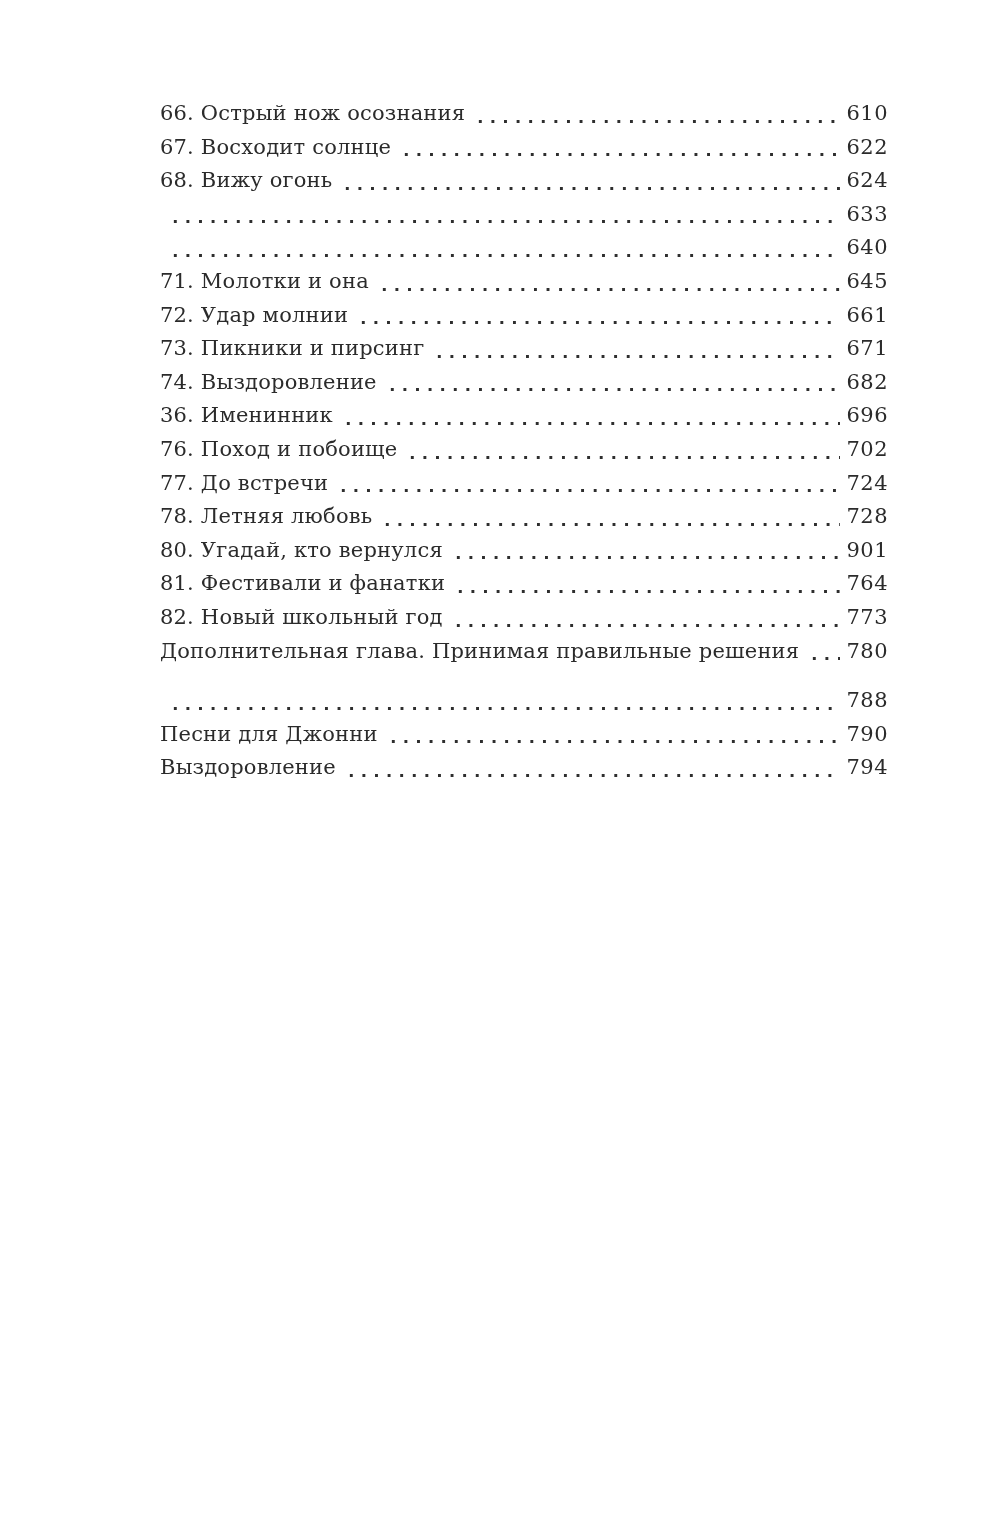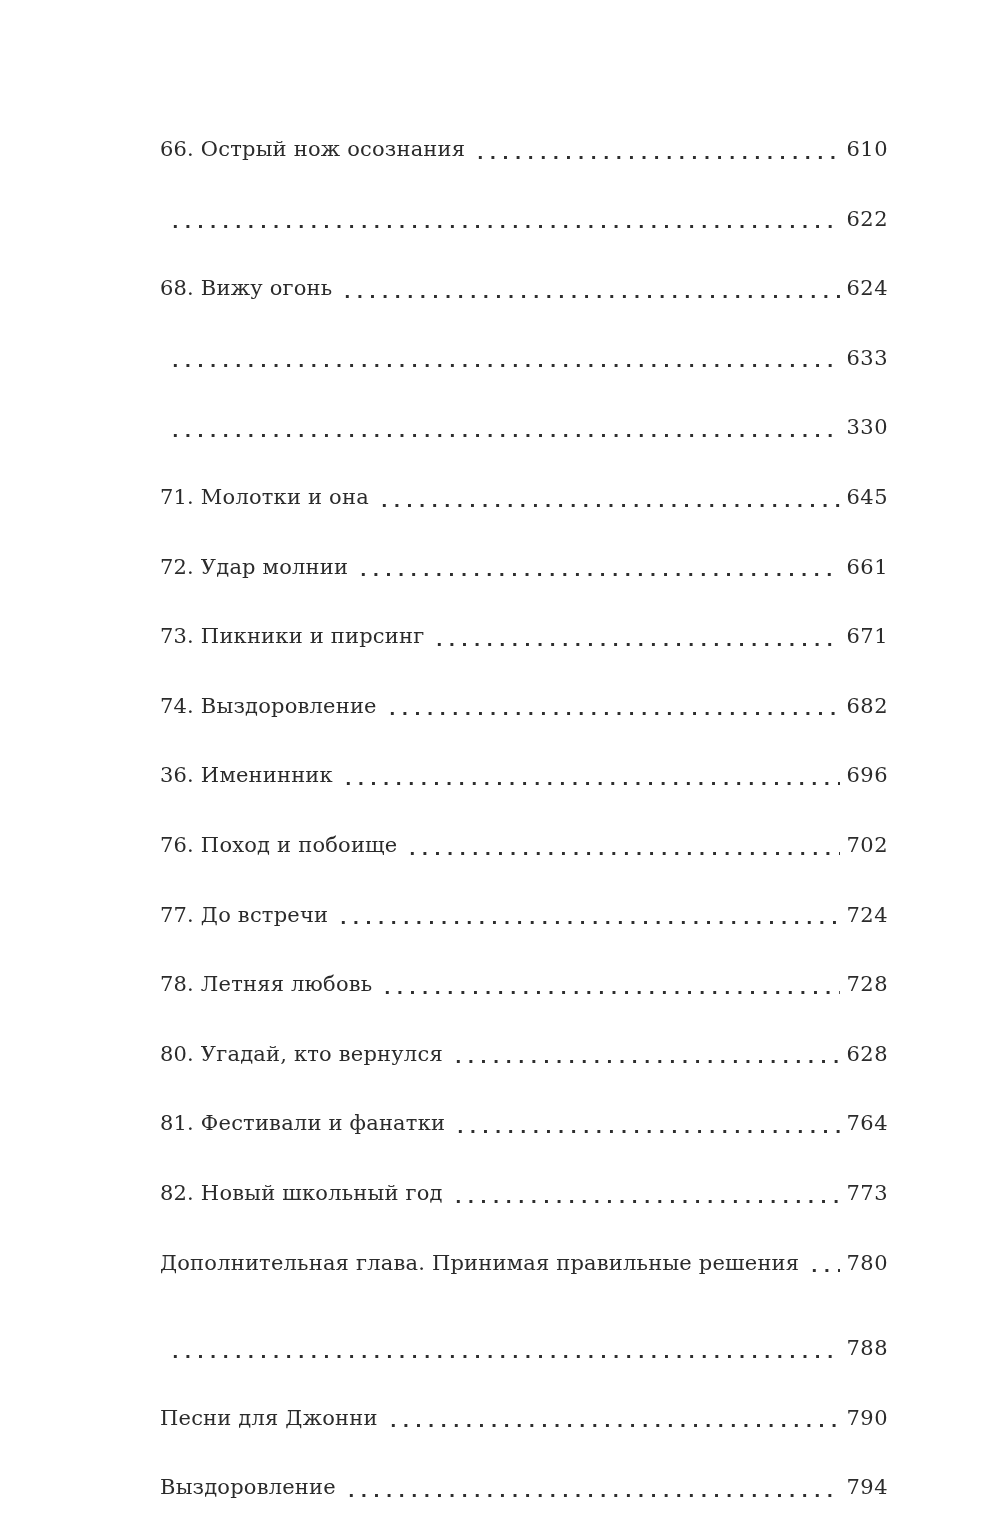--- a/index.html
+++ b/index.html
@@ -35,7 +35,6 @@
     font-size: 21px;
     line-height: 33.6px;
     white-space: nowrap;
-    margin-top: 36px;
   }
 
   .toc-label {

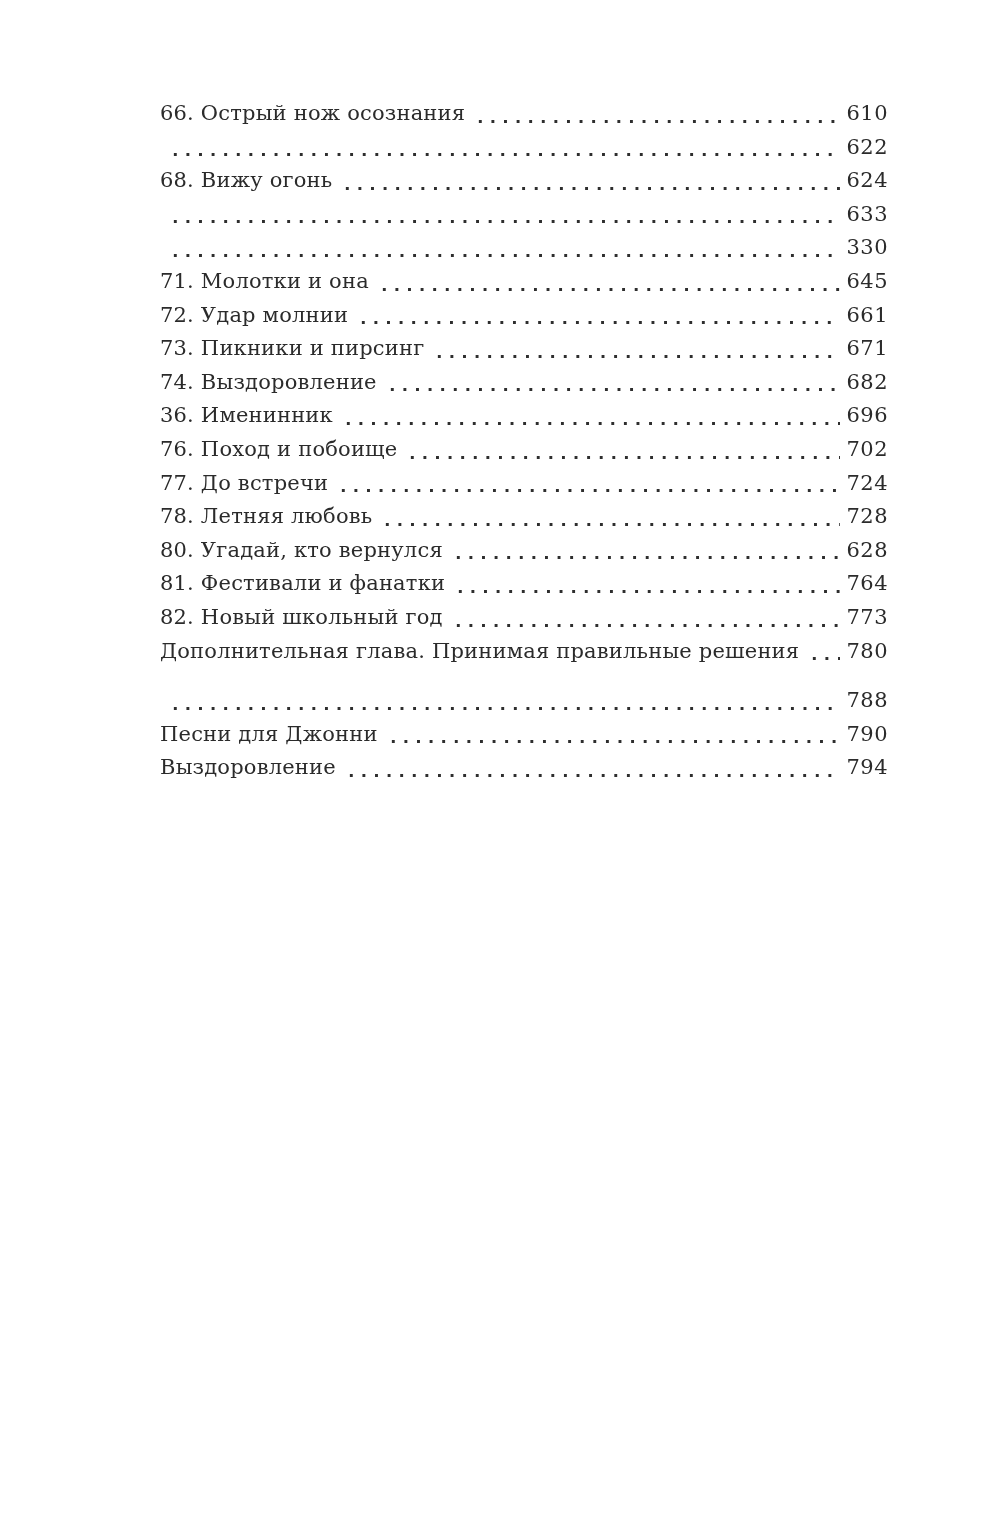--- a/index.html
+++ b/index.html
@@ -78,6 +78,7 @@
   </div>
 
   <div class="toc-row">
+    <span class="toc-label">67. Восходит солнце</span>
     <span class="toc-leader"></span>
     <span class="toc-page">622</span>
   </div>

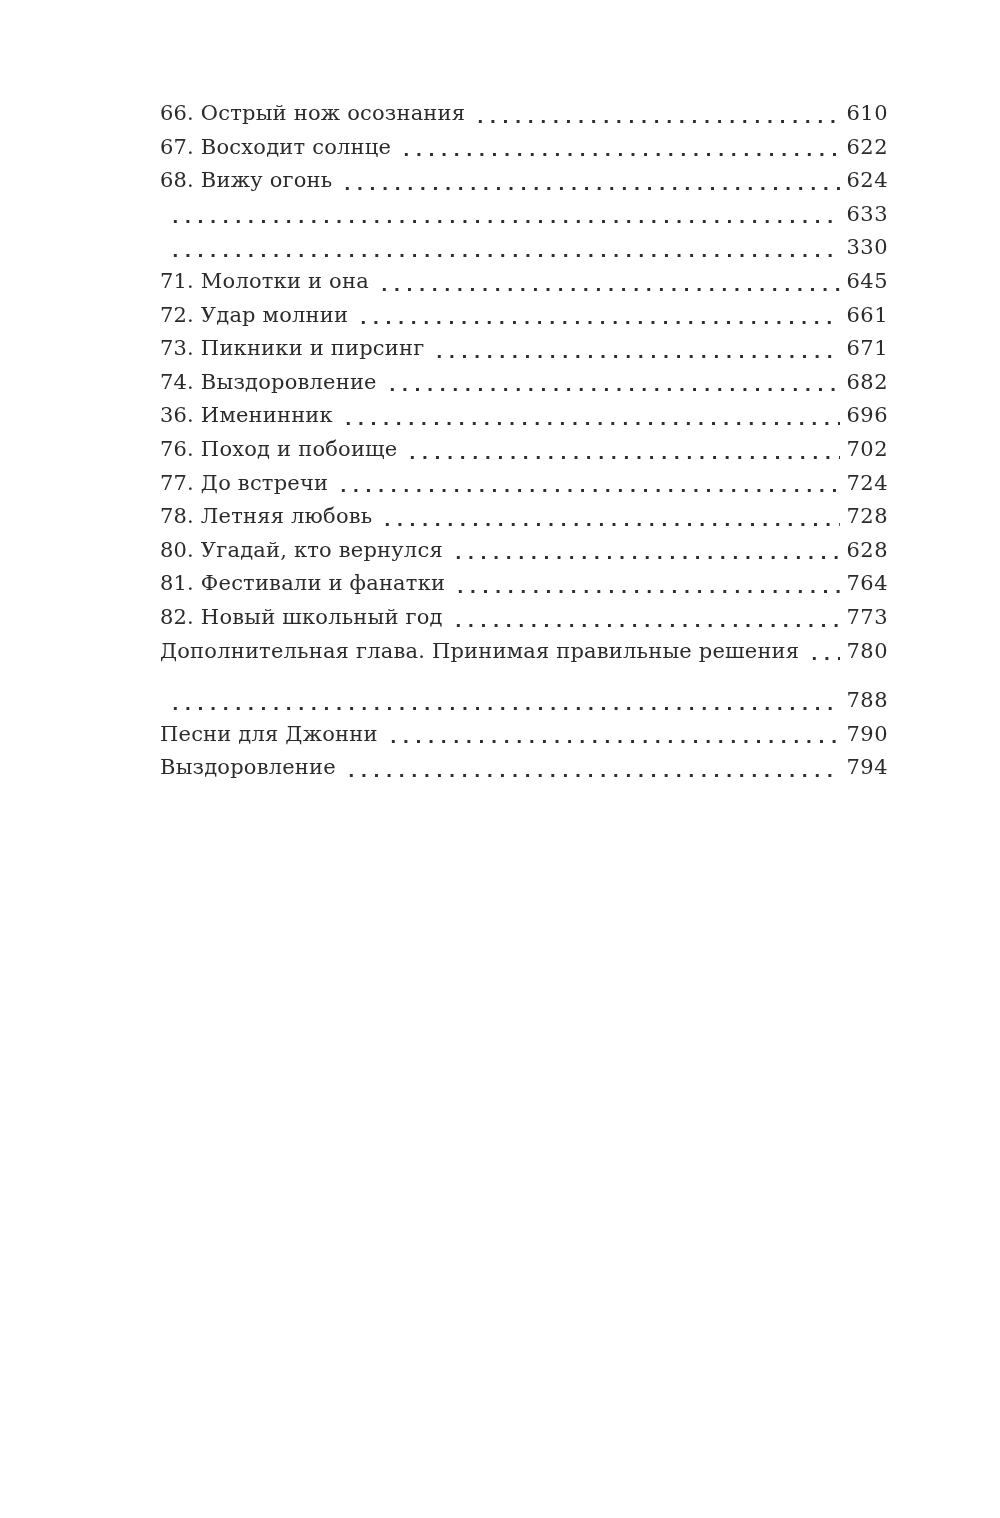--- a/index.html
+++ b/index.html
@@ -96,7 +96,7 @@
 
   <div class="toc-row">
     <span class="toc-leader"></span>
-    <span class="toc-page">330</span>
+    <span class="toc-page">640</span>
   </div>
 
   <div class="toc-row">

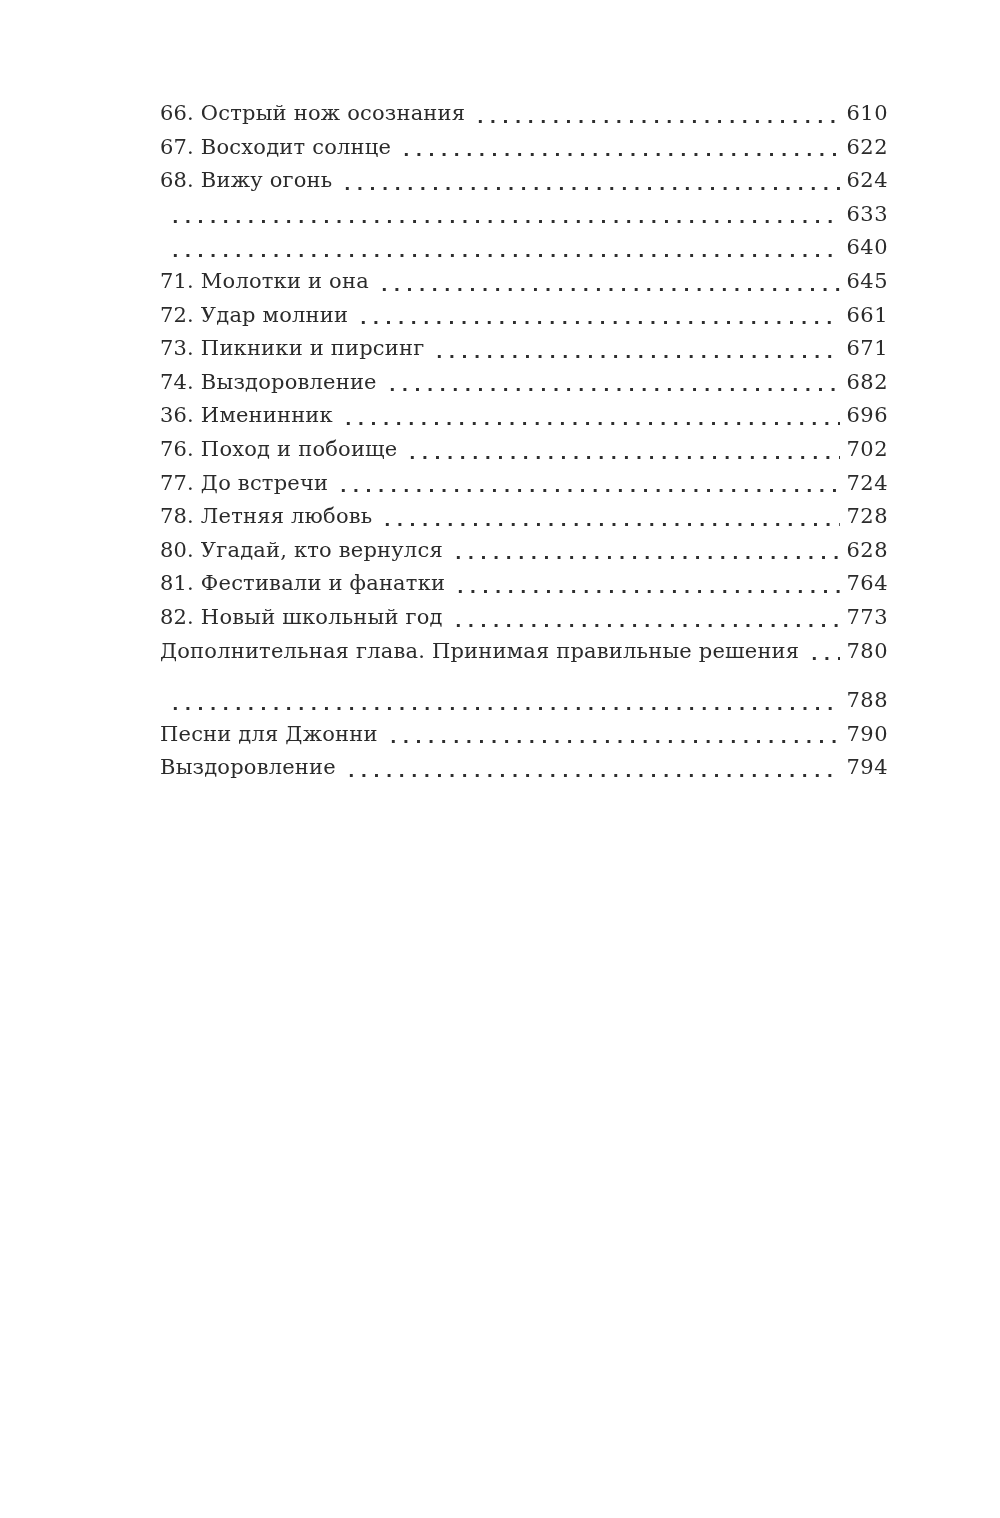--- a/index.html
+++ b/index.html
@@ -151,7 +151,7 @@
   <div class="toc-row">
     <span class="toc-label">80. Угадай, кто вернулся</span>
     <span class="toc-leader"></span>
-    <span class="toc-page">628</span>
+    <span class="toc-page">901</span>
   </div>
 
   <div class="toc-row">

